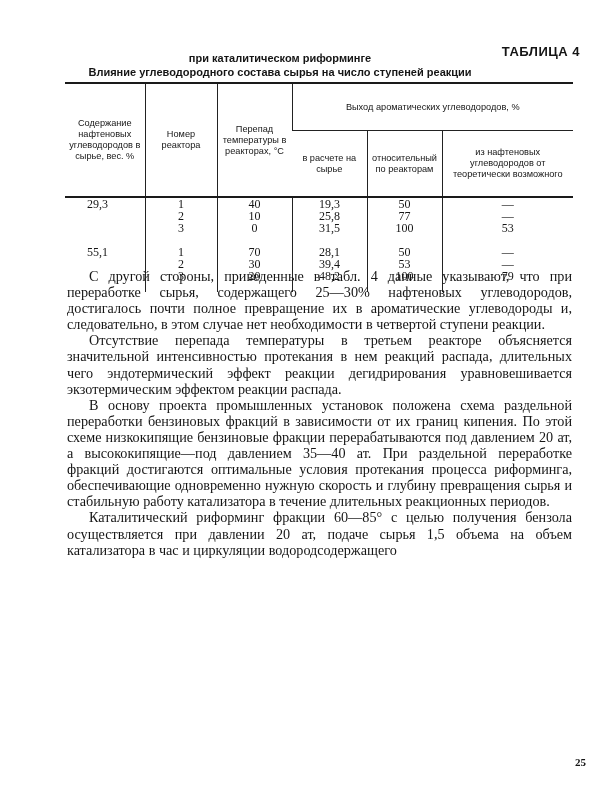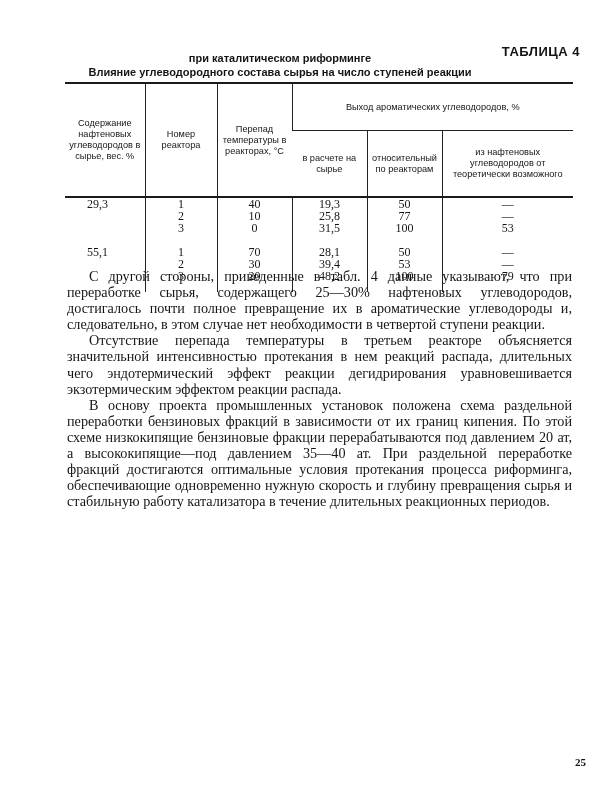--- a/index.html
+++ b/index.html
@@ -137,6 +137,7 @@
     <p>С другой стороны, приведенные в табл. 4 данные указывают, что при переработке сырья, содержащего 25—30% нафтеновых углеводородов, достигалось почти полное превращение их в ароматические углеводороды и, следовательно, в этом случае нет необходимости в четвертой ступени реакции.</p>
     <p>Отсутствие перепада температуры в третьем реакторе объясняется значительной интенсивностью протекания в нем реакций распада, длительных чего эндотермический эффект реакции дегидрирования уравновешивается экзотермическим эффектом реакции распада.</p>
     <p>В основу проекта промышленных установок положена схема раздельной переработки бензиновых фракций в зависимости от их границ кипения. По этой схеме низкокипящие бензиновые фракции перерабатываются под давлением 20 ат, а высококипящие—под давлением 35—40 ат. При раздельной переработке фракций достигаются оптимальные условия протекания процесса риформинга, обеспечивающие одновременно нужную скорость и глубину превращения сырья и стабильную работу катализатора в течение длительных реакционных периодов.</p>
+    <p>Каталитический риформинг фракции 60—85° с целью получения бензола осуществляется при давлении 20 ат, подаче сырья 1,5 объема на объем катализатора в час и циркуляции водородсодержащего</p>
   </div>
 
   <div class="page-number">25</div>

